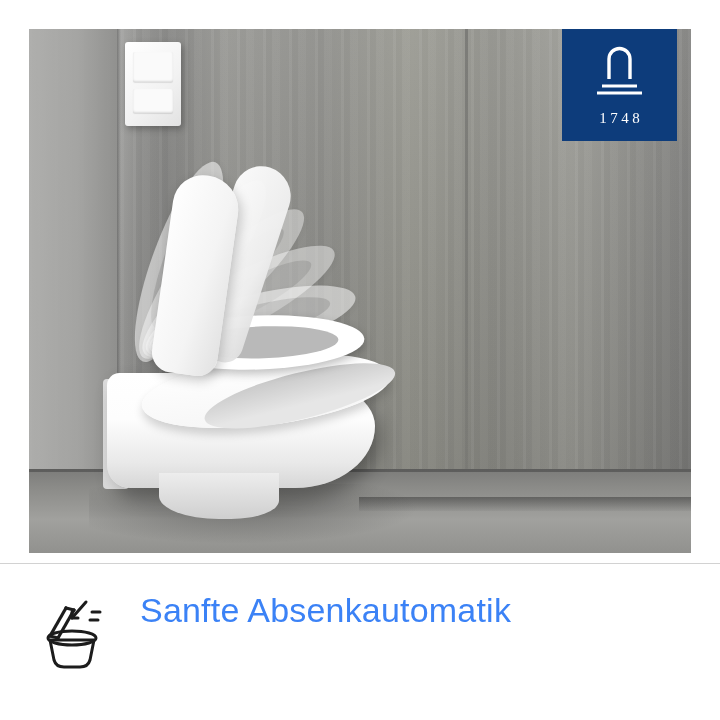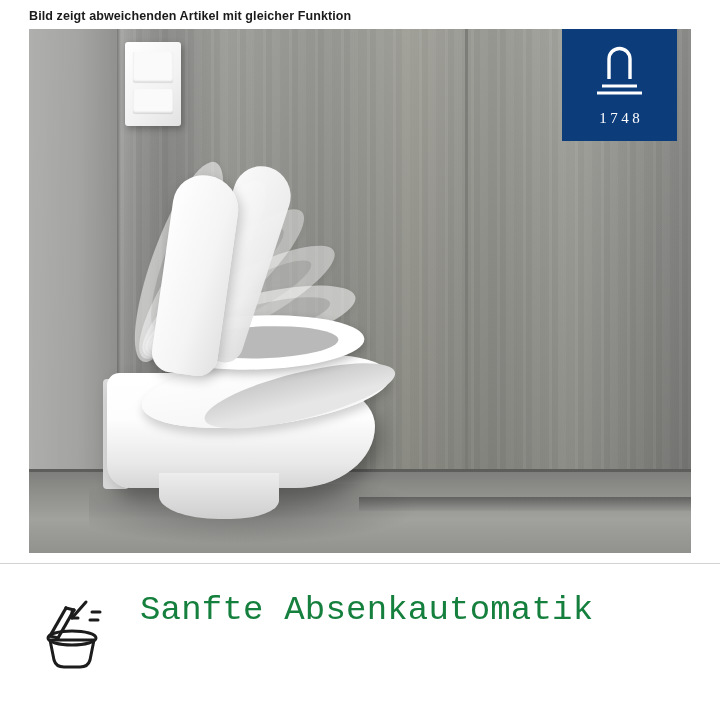--- a/index.html
+++ b/index.html
@@ -328,7 +328,6 @@
 
 <div class="poster">
 
-  <div class="disclaimer">Bild zeigt abweichenden Artikel mit gleicher Funktion</div>
 
   <div class="photo">
     <div class="photo-inner">

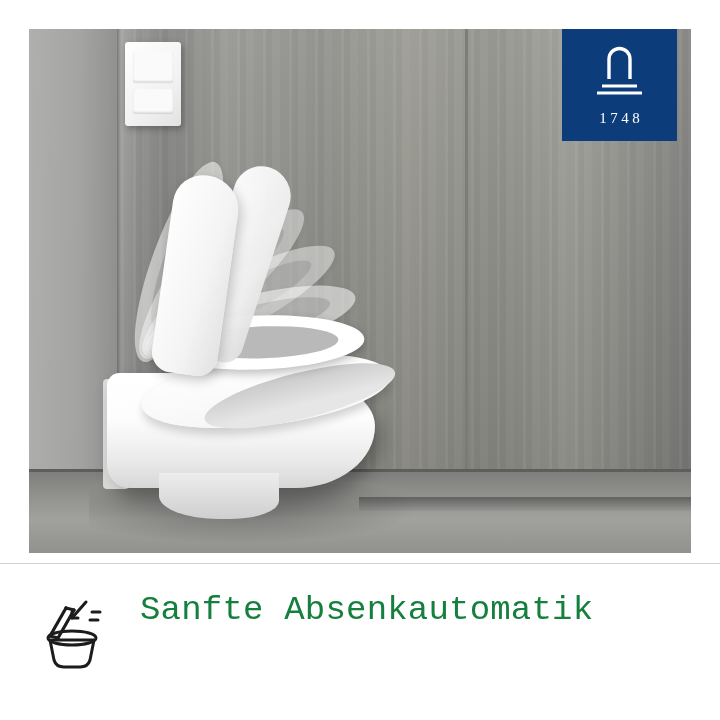--- a/index.html
+++ b/index.html
@@ -306,10 +306,10 @@
     right: 20px;
   }
   .headline {
-    font-family: Liberation Mono, monospace;
+    font-family: Liberation Sans, sans-serif;
     font-size: 34px;
     line-height: 44px;
-    color: #15803d;
+    color: #3b82f6;
     font-weight: normal;
     margin: 0;
     letter-spacing: 0.2px;

